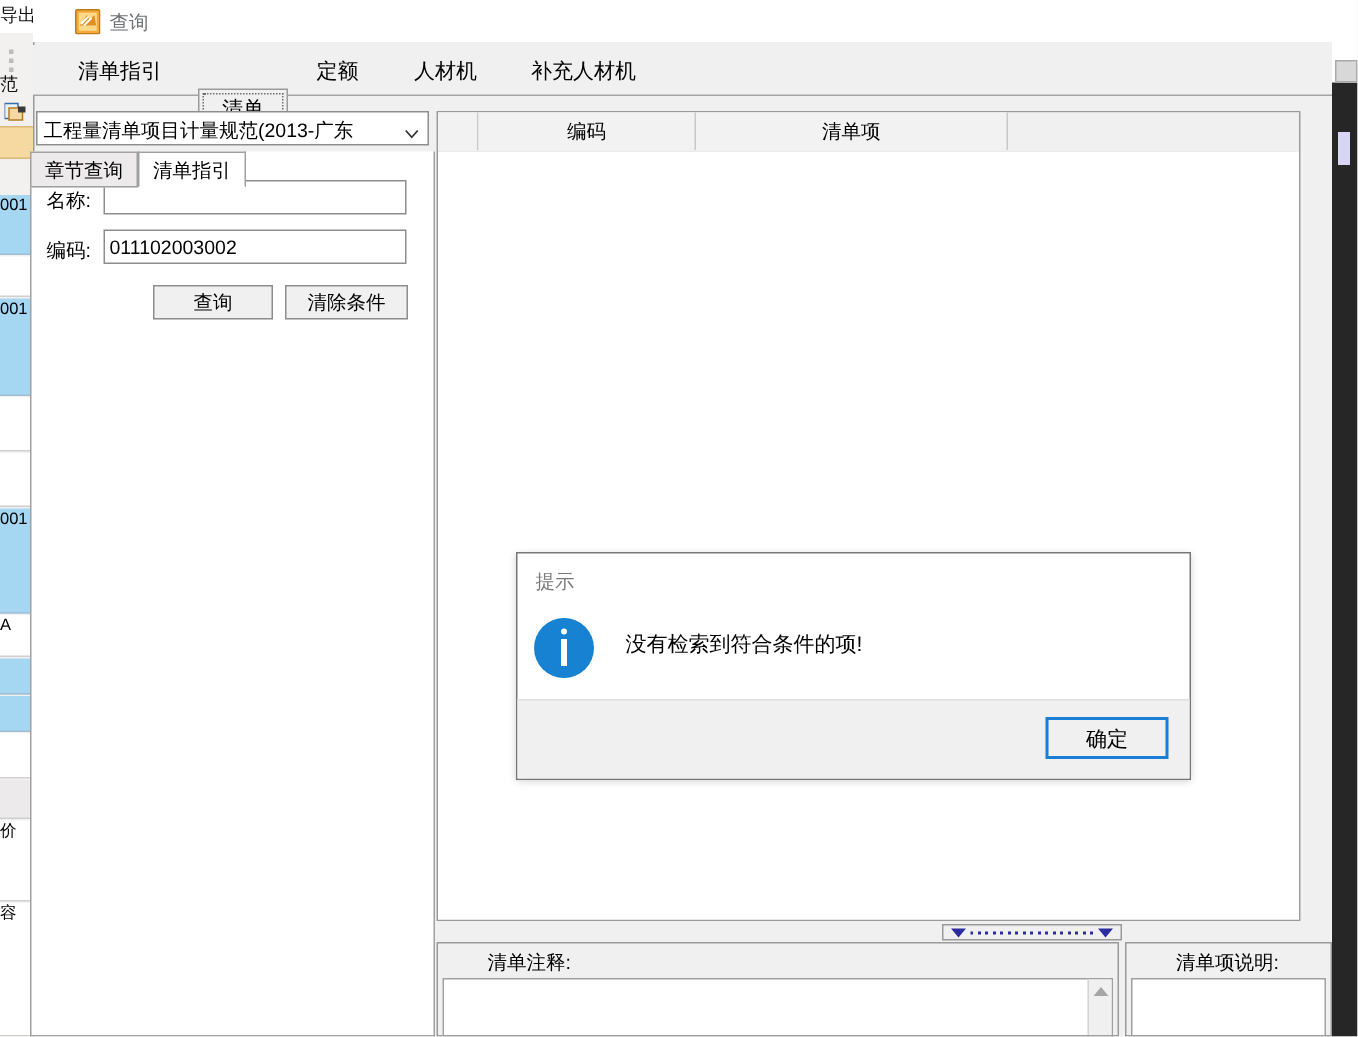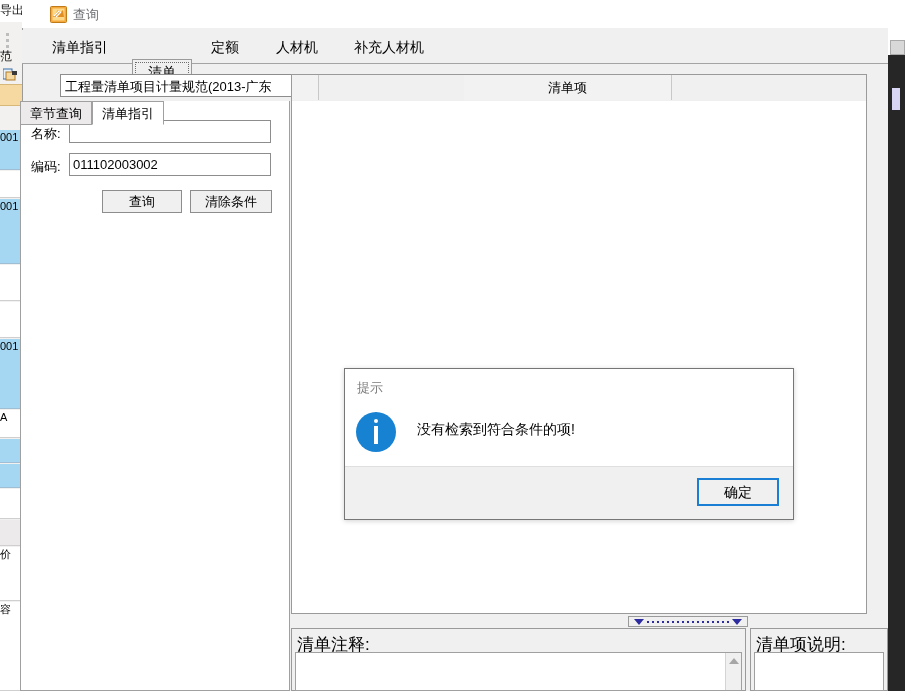--- a/index.html
+++ b/index.html
@@ -51,7 +51,7 @@
   .tab.active .inner{position:absolute;left:2px;top:2px;right:2px;bottom:2px;border:1px dotted #6d6d6d;line-height:19px;}
 
   
-  #std-combo{left:24px;top:74px;width:262px;height:23px;background:#ffffff;border:1px solid #8d8d8d;box-sizing:border-box;margin-left:36px;}
+  #std-combo{left:24px;top:74px;width:262px;height:23px;background:#ffffff;border:1px solid #8d8d8d;box-sizing:border-box;}
   #std-combo-text{position:absolute;left:4px;top:3px;font-size:13px;white-space:nowrap;color:#000;}
   #std-combo-arrow{position:absolute;right:6px;top:7px;width:9px;height:9px;}
 

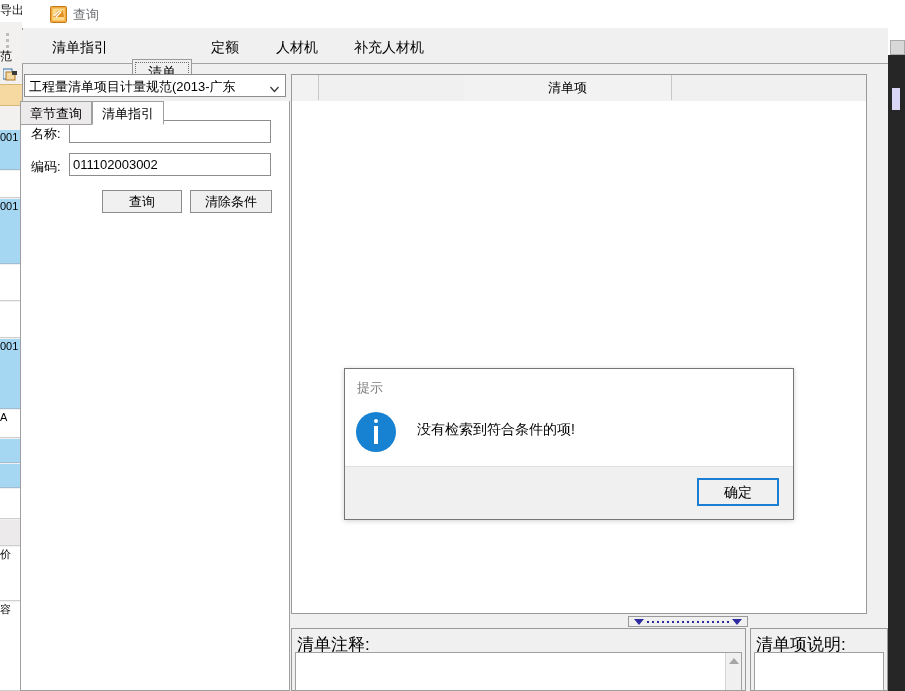--- a/index.html
+++ b/index.html
@@ -204,6 +204,7 @@
 <div class="abs" id="grid">
   <div id="grid-header">
       <div class="gh" style="left: 0px; width: 27px;"></div>
+      <div class="gh" style="left: 27px; width: 145px;">编码</div>
       <div class="gh" style="left: 172px; width: 208px;">清单项</div>
     </div>
   <div id="grid-body"></div>

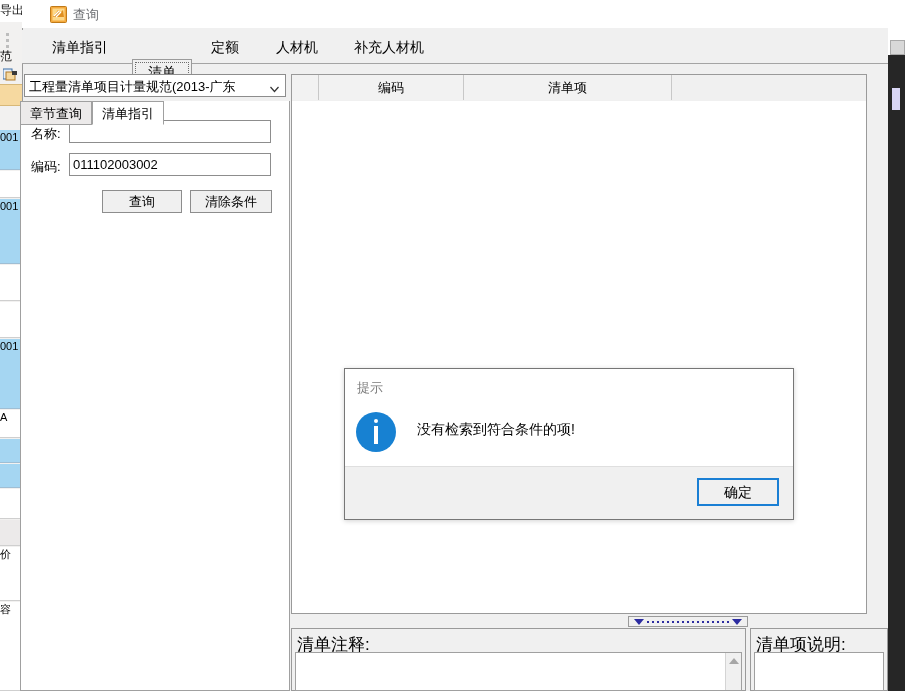--- a/index.html
+++ b/index.html
@@ -85,7 +85,7 @@
 
   
   .note-panel{position:absolute;background:#f0f0f0;border:1px solid #9a9a9a;box-sizing:border-box;}
-  .note-label{position:absolute;font-size:17px;color:#000;white-space:nowrap;}
+  .note-label{position:absolute;font-size:13px;color:#000;white-space:nowrap;margin-left:28px;}
   .note-box{position:absolute;background:#ffffff;border:1px solid #a0a0a0;box-sizing:border-box;}
   .note-scroll{position:absolute;right:0;top:0;width:15px;bottom:0;background:#f0f0f0;border-left:1px solid #d4d4d4;}
   .note-scroll-up{position:absolute;left:3px;top:5px;width:0;height:0;border-left:5px solid transparent;border-right:5px solid transparent;border-bottom:6px solid #a6a6a6;}

